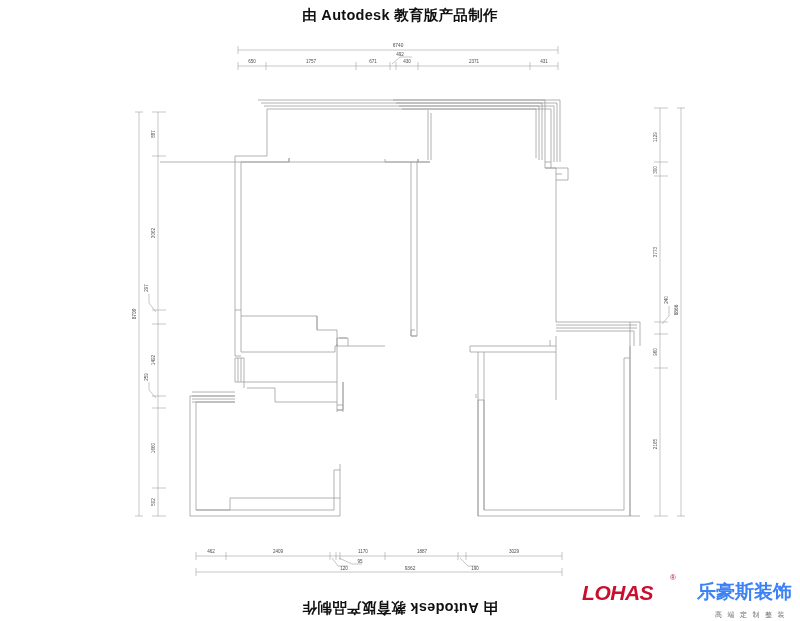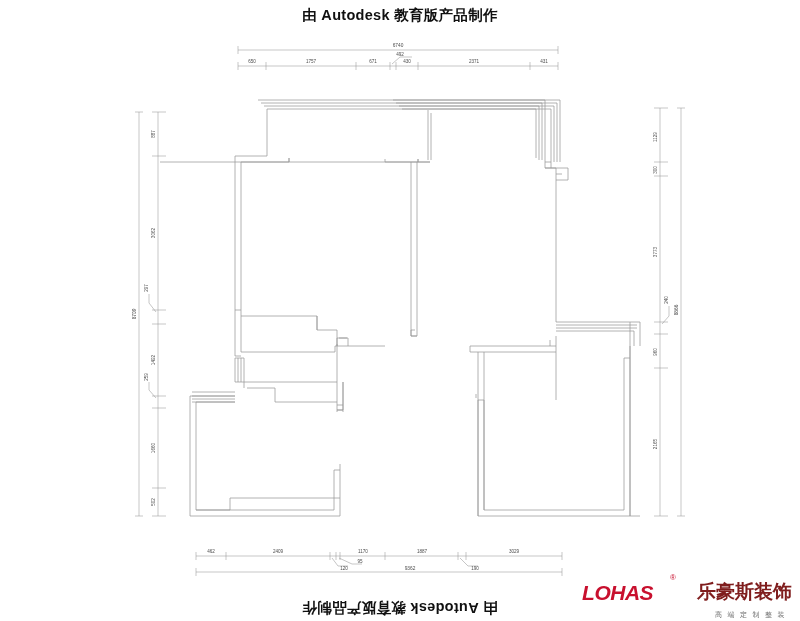--- a/index.html
+++ b/index.html
@@ -76,7 +76,7 @@
     font-family: "Liberation Serif", serif;
     font-size: 19px;
     font-weight: bold;
-    color: #7f1d1d;
+    color: #3b82f6;
     letter-spacing: 0px;
     margin-left: 2px;
   }

